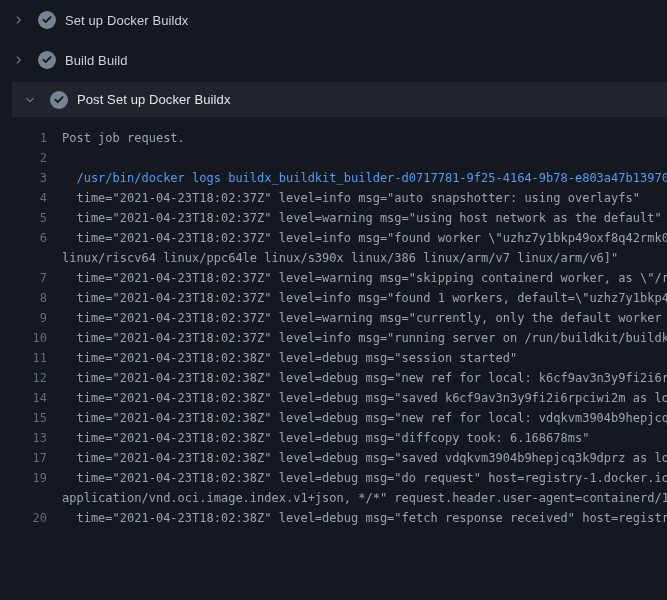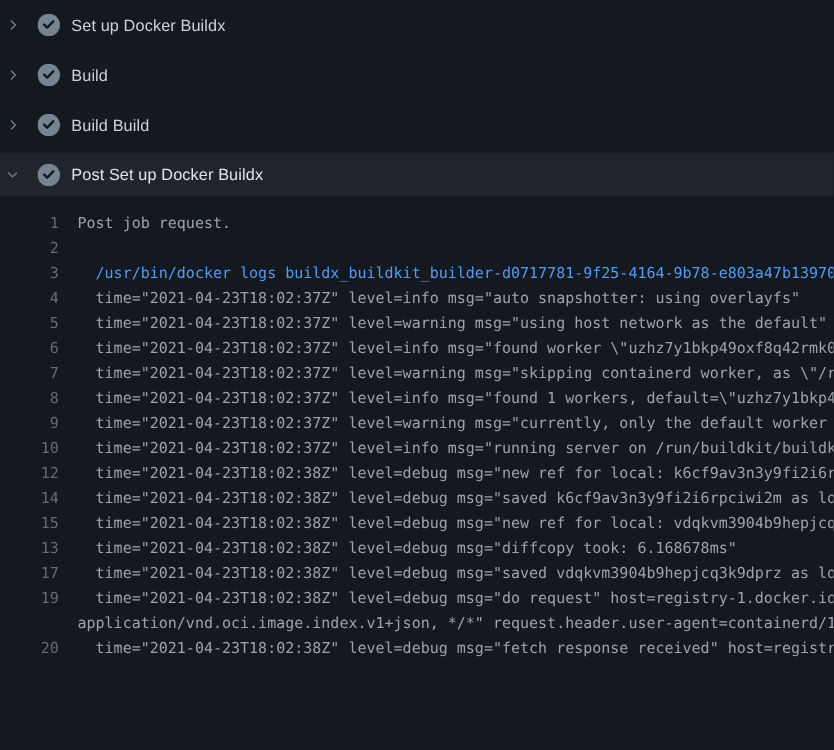--- a/index.html
+++ b/index.html
@@ -14,7 +14,7 @@
   .steps{display:block;}
   .step{
     height:40px;display:flex;align-items:center;
-    padding:0 4px;cursor:pointer;box-sizing:border-box;
+    padding:0 12px;cursor:pointer;box-sizing:border-box;
   }
   .step.expanded{
     height:35px;margin-top:2px;

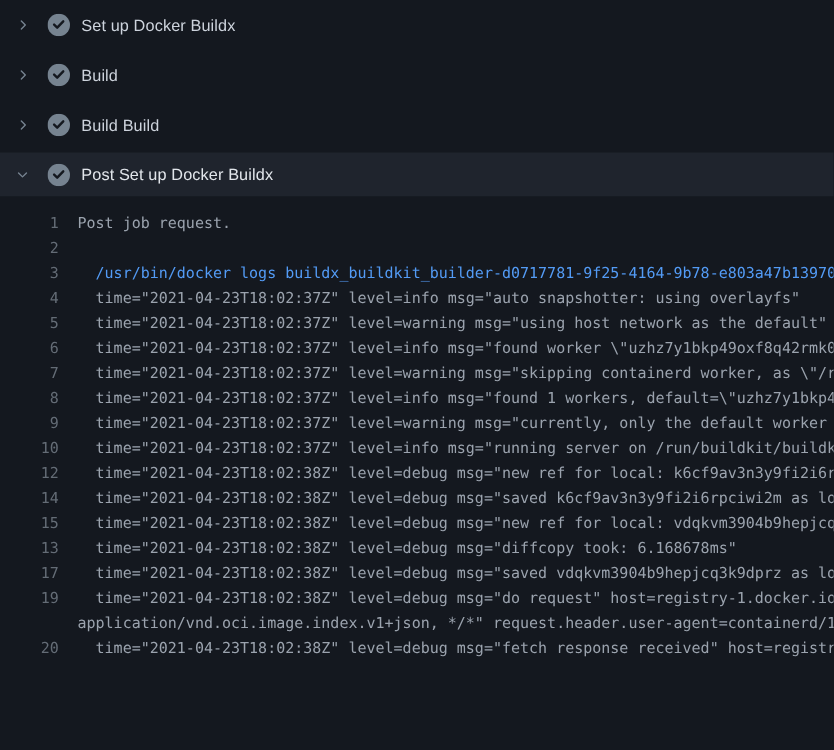--- a/index.html
+++ b/index.html
@@ -66,20 +66,6 @@
     <span class="label">Set up Docker Buildx</span>
   </div>
 
-  <div class="step">
-    <span class="chev">
-      <svg width="12" height="12" viewBox="0 0 16 16" aria-hidden="true">
-        <path class="chev-path" fill="currentColor" d="M6.22 3.22a.75.75 0 0 1 1.06 0l4.25 4.25c.29.29.29.77 0 1.06l-4.25 4.25a.75.75 0 0 1-1.06-1.06L9.94 8 6.22 4.28a.75.75 0 0 1 0-1.06z"></path>
-      </svg>
-    </span>
-    <span class="check">
-      <svg width="18" height="18" viewBox="0 0 16 16" aria-hidden="true">
-        <circle cx="8" cy="8" r="8" fill="#768390"></circle>
-        <path d="M11.2 5.4 L6.9 9.9 L4.7 7.7" fill="none" stroke="#14181f" stroke-width="1.7" stroke-linecap="round" stroke-linejoin="round"></path>
-      </svg>
-    </span>
-    <span class="label">Build</span>
-  </div>
 
   <div class="step">
     <span class="chev">

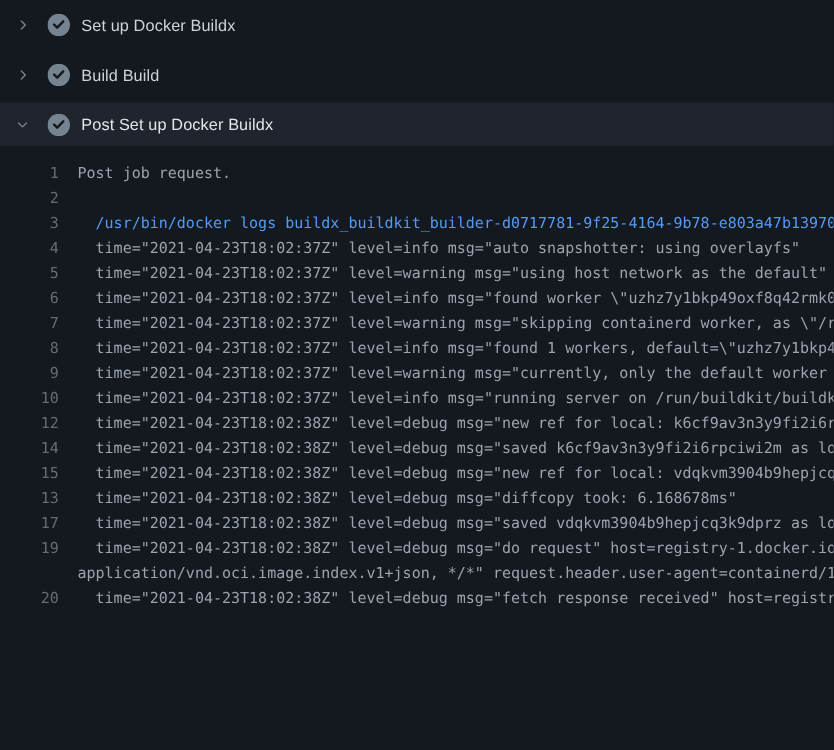--- a/index.html
+++ b/index.html
@@ -19,6 +19,7 @@
   .step.expanded{
     height:35px;margin-top:2px;
     background:#1f242d;
+    margin-left:12px;
   }
   .chev{width:12px;height:12px;display:flex;align-items:center;justify-content:center;
         color:#768390;margin-right:14px;flex:none;}

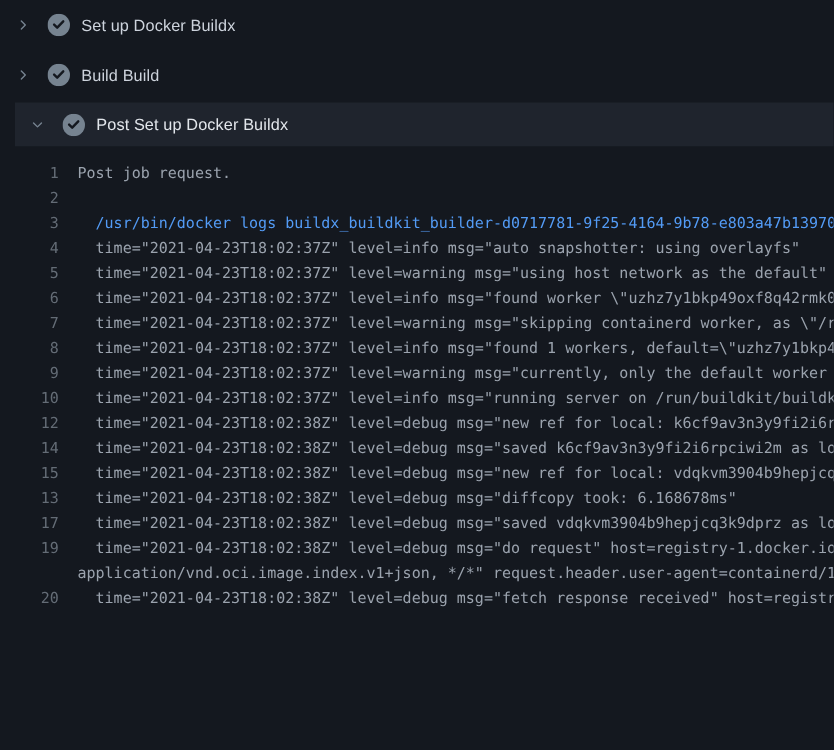--- a/index.html
+++ b/index.html
@@ -128,6 +128,10 @@
     <span class="txt">  time="2021-04-23T18:02:37Z" level=info msg="found worker \"uzhz7y1bkp49oxf8q42rmk0xj</span>
   </div>
 
+  <div class="row">
+    <span class="num"></span>
+    <span class="txt">linux/riscv64 linux/ppc64le linux/s390x linux/386 linux/arm/v7 linux/arm/v6]"</span>
+  </div>
 
   <div class="row">
     <span class="num">7</span>

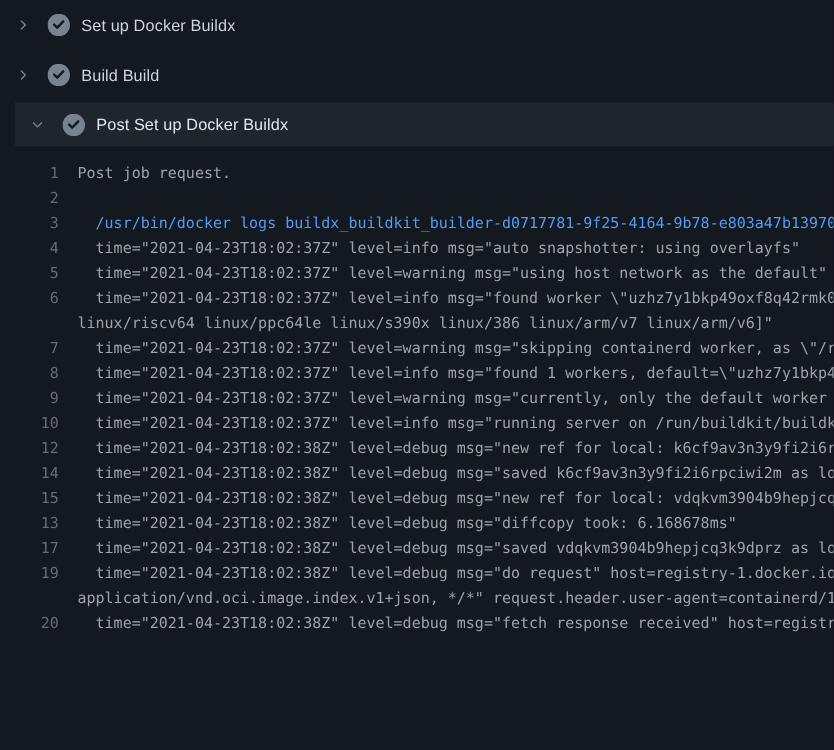--- a/index.html
+++ b/index.html
@@ -153,6 +153,10 @@
     <span class="txt">  time="2021-04-23T18:02:37Z" level=info msg="running server on /run/buildkit/buildkit</span>
   </div>
 
+  <div class="row">
+    <span class="num">11</span>
+    <span class="txt">  time="2021-04-23T18:02:38Z" level=debug msg="session started"</span>
+  </div>
 
   <div class="row">
     <span class="num">12</span>

